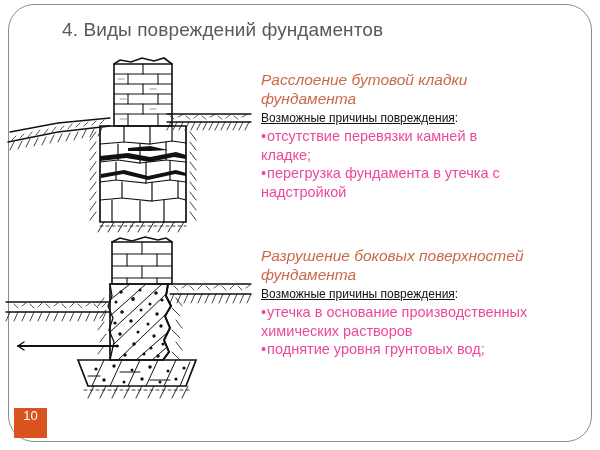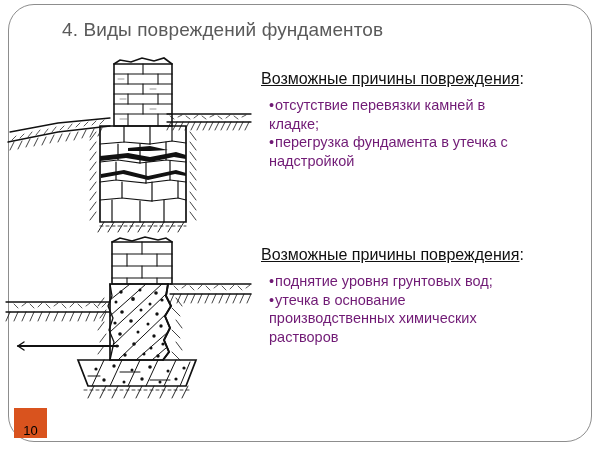--- a/index.html
+++ b/index.html
@@ -327,6 +327,7 @@
   </div>
 
   <div class="text-block" id="block-1">
+    <div class="block-heading">Расслоение бутовой кладки фундамента</div>
     <p class="causes-label"><span class="u">Возможные причины повреждения</span><span>:</span></p>
     <ul class="bullets">
       <li><span class="bullet">•</span><span>отсутствие перевязки камней в кладке;</span></li>

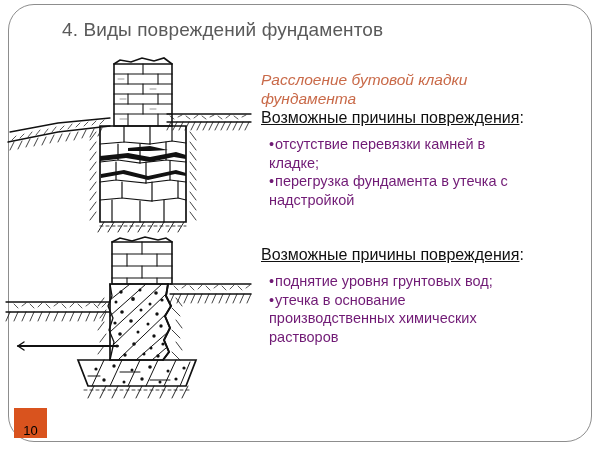--- a/index.html
+++ b/index.html
@@ -54,7 +54,7 @@
     font-weight: normal;
   }
   .causes-label {
-    font-size: 16px;
+    font-size: 12px;
     color: #111111;
     line-height: 18px;
     margin: 0;

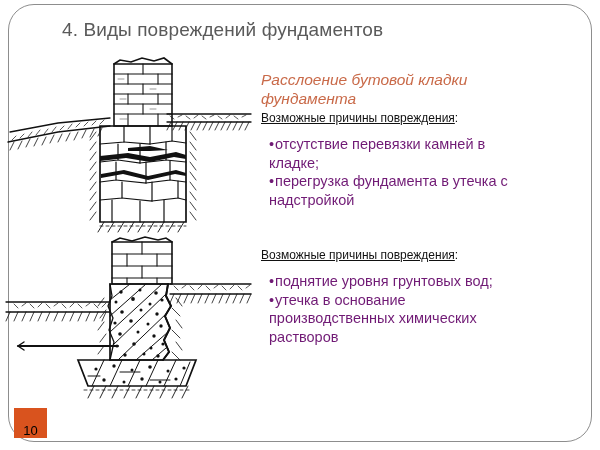--- a/index.html
+++ b/index.html
@@ -62,11 +62,11 @@
   .causes-label .u { text-decoration: underline; }
   .bullets {
     list-style: none;
-    margin: 8px;
+    margin: 0;
     padding: 0;
     font-size: 14.5px;
     line-height: 18.5px;
-    color: #701a75;
+    color: #ec4899;
   }
   .bullets li {
     margin: 0;

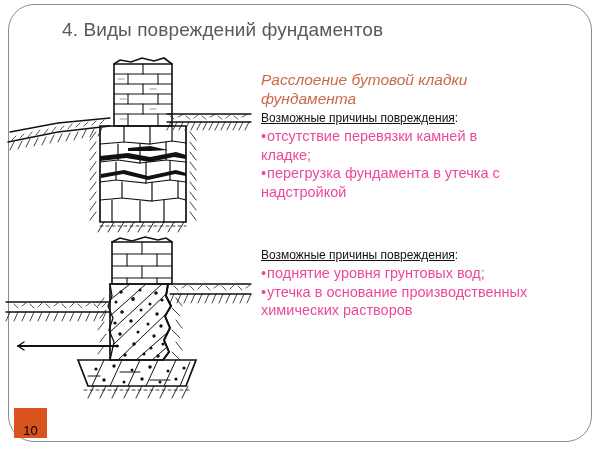--- a/index.html
+++ b/index.html
@@ -336,6 +336,7 @@
   </div>
 
   <div class="text-block" id="block-2">
+    <div class="block-heading">Разрушение боковых поверхностей фундамента</div>
     <p class="causes-label"><span class="u">Возможные причины повреждения</span><span>:</span></p>
     <ul class="bullets">
       <li><span class="bullet">•</span><span>поднятие уровня грунтовых вод;</span></li>

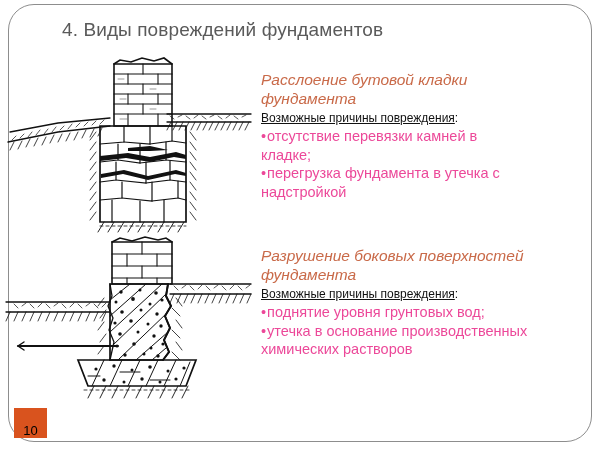--- a/index.html
+++ b/index.html
@@ -339,8 +339,8 @@
     <div class="block-heading">Разрушение боковых поверхностей фундамента</div>
     <p class="causes-label"><span class="u">Возможные причины повреждения</span><span>:</span></p>
     <ul class="bullets">
+      <li><span class="bullet">•</span><span>утечка в основание производственных химических растворов</span></li>
       <li><span class="bullet">•</span><span>поднятие уровня грунтовых вод;</span></li>
-      <li><span class="bullet">•</span><span>утечка в основание производственных химических растворов</span></li>
     </ul>
   </div>
 

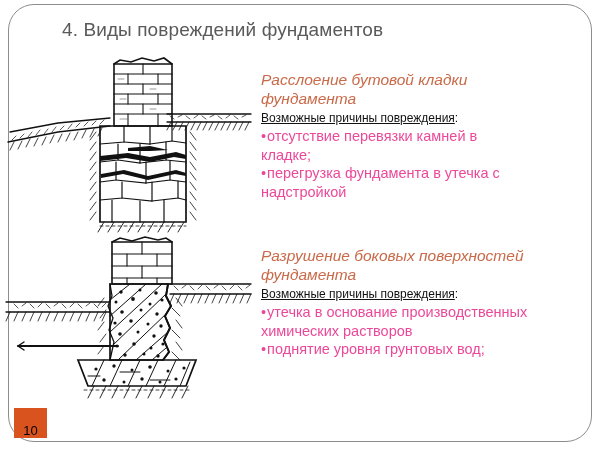--- a/index.html
+++ b/index.html
@@ -82,10 +82,10 @@
     width: 33px;
     height: 30px;
     background: #d9531e;
-    color: #000000;
+    color: #ffffff;
     font-size: 13px;
     display: flex;
-    align-items: flex-end;
+    align-items: flex-start;
     justify-content: center;
   }
   

